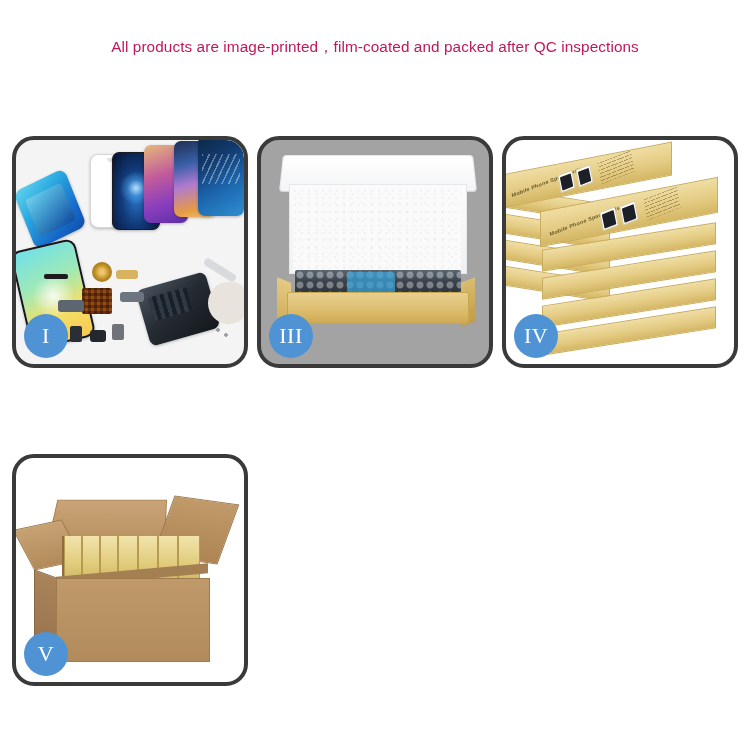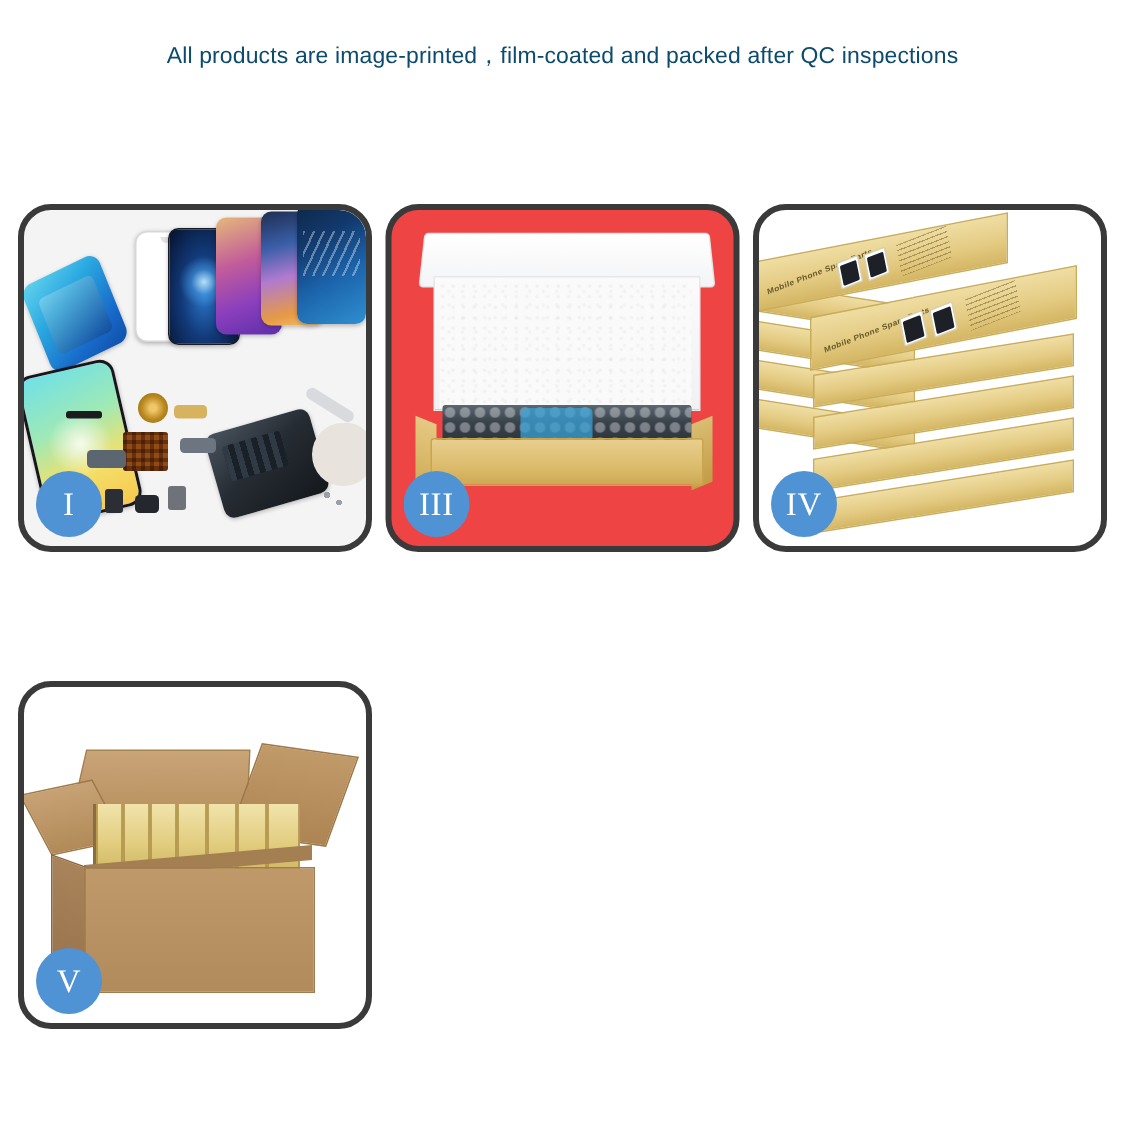--- a/index.html
+++ b/index.html
@@ -24,7 +24,8 @@
   }
   .subtitle{
     font-size:15.3px;
-    color:#0c4a6e;
+    color:#be185d;
+    margin-top:10px;
     letter-spacing:0.1px;
     font-family:"Liberation Sans","DejaVu Sans",sans-serif;
   }

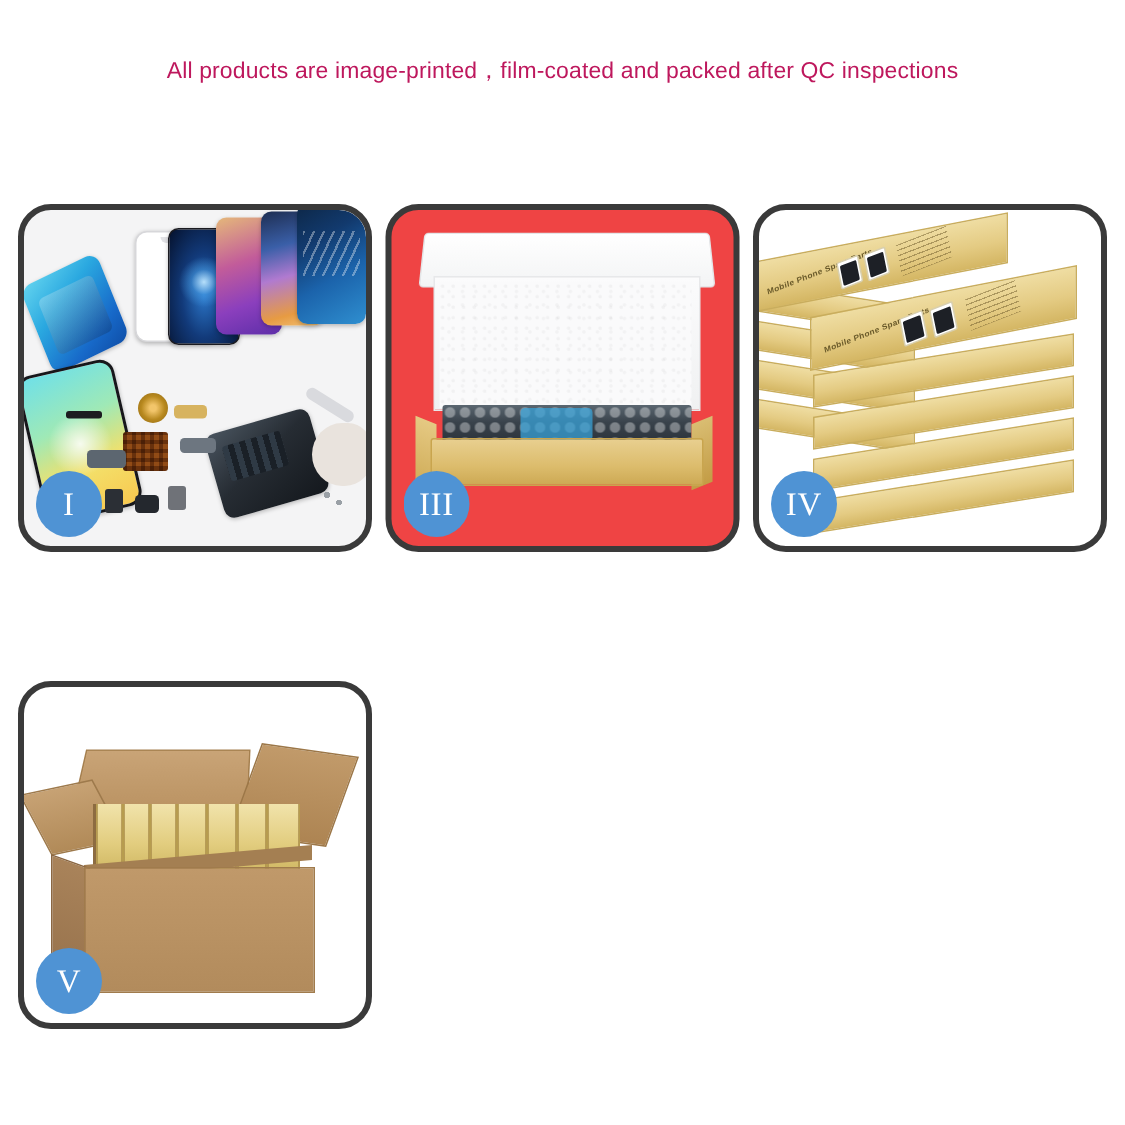--- a/index.html
+++ b/index.html
@@ -203,7 +203,7 @@
   }
 
   
-  .p3{background:#ef4444;}
+  .p3{background:#a3a3a3;}
   .b3-lid{
     position:absolute;left:20px;top:14px;width:192px;height:36px;
     background:linear-gradient(180deg,#ffffff 0%,#f3f4f5 100%);

